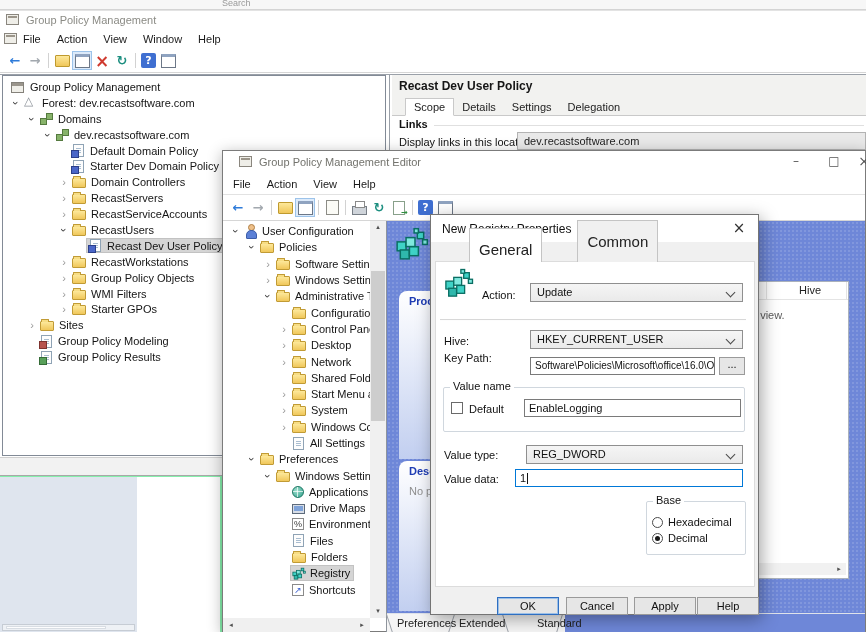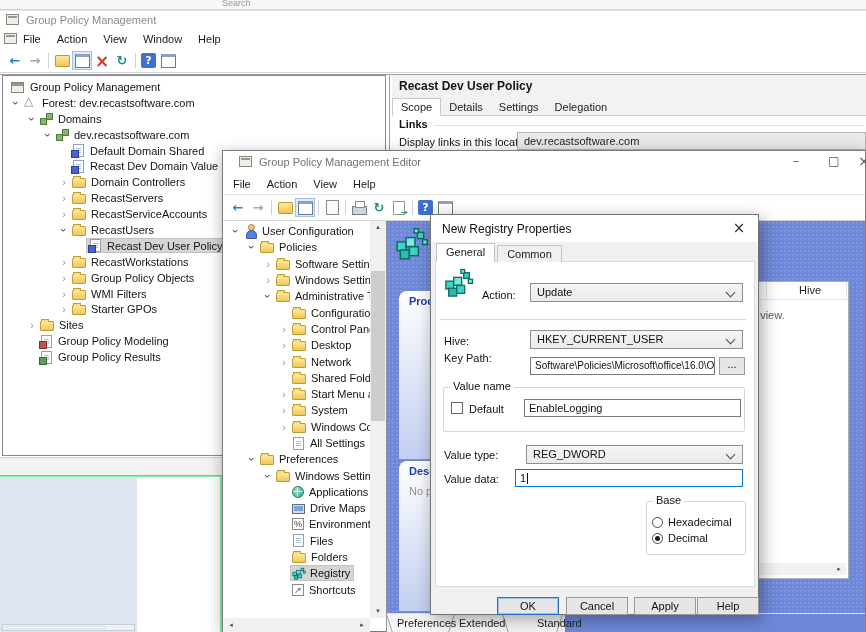--- a/index.html
+++ b/index.html
@@ -91,7 +91,7 @@
   .rhead{position:absolute;left:0;top:0;width:474px;height:22px;background:#f2f2f0;}
   .rtitle{position:absolute;left:7px;top:4px;font-size:12px;font-weight:bold;color:#151515;}
   .rtabs{position:absolute;left:0;top:22px;width:474px;height:19px;background:#f2f2f0;
-         border-bottom:1px solid #c9c9c9;display:flex;align-items:flex-end;padding-left:0;}
+         border-bottom:1px solid #c9c9c9;display:flex;align-items:flex-end;padding-left:13px;}
   .rtab{font-size:11px;color:#222;padding:2px 8px;}
   .rtab.sel{background:#fff;border:1px solid #c9c9c9;border-bottom:1px solid #fff;margin-bottom:-1px;}
   .rcontent{position:absolute;left:0;top:41px;width:474px;height:37px;background:#fff;}

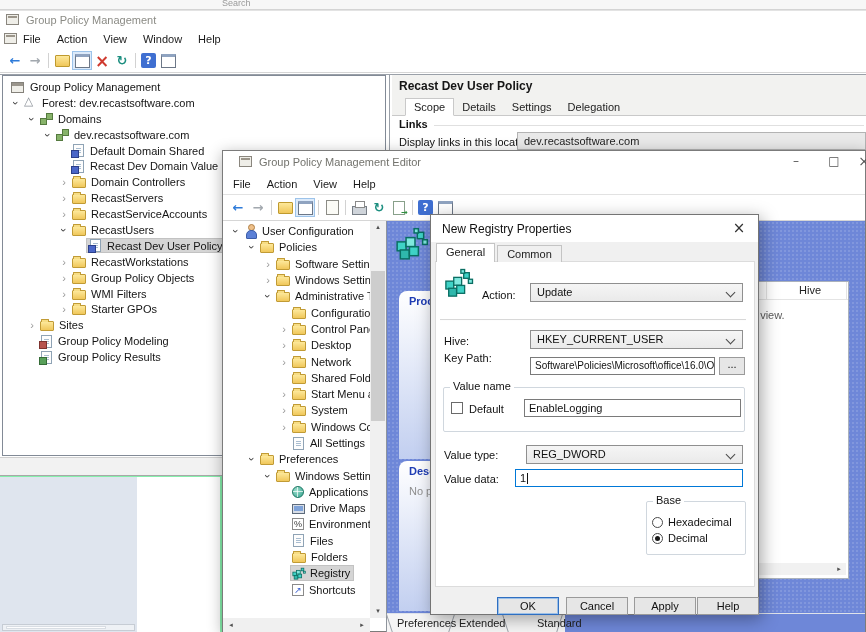--- a/index.html
+++ b/index.html
@@ -241,7 +241,7 @@
           <div class="trow" style="height: 15.9px; padding-left: 54px;">
             <span class="exp"></span>
             <span class="ti ti-doc ic-gpo"></span>
-            <span class="tlabel">Default Domain Shared</span>
+            <span class="tlabel">Default Domain Policy</span>
           </div>
           <div class="trow" style="height: 15.9px; padding-left: 54px;">
             <span class="exp"></span>

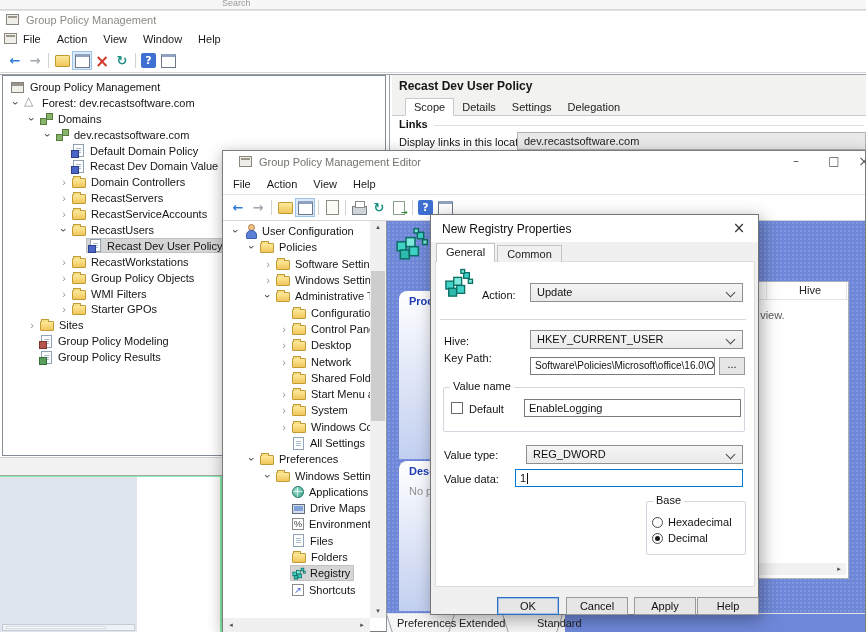--- a/index.html
+++ b/index.html
@@ -246,7 +246,7 @@
           <div class="trow" style="height: 15.9px; padding-left: 54px;">
             <span class="exp"></span>
             <span class="ti ti-doc ic-gpo"></span>
-            <span class="tlabel">Recast Dev Domain Value</span>
+            <span class="tlabel">Starter Dev Domain Policy</span>
           </div>
           <div class="trow" style="height: 15.9px; padding-left: 54px;">
             <span class="exp">›</span>

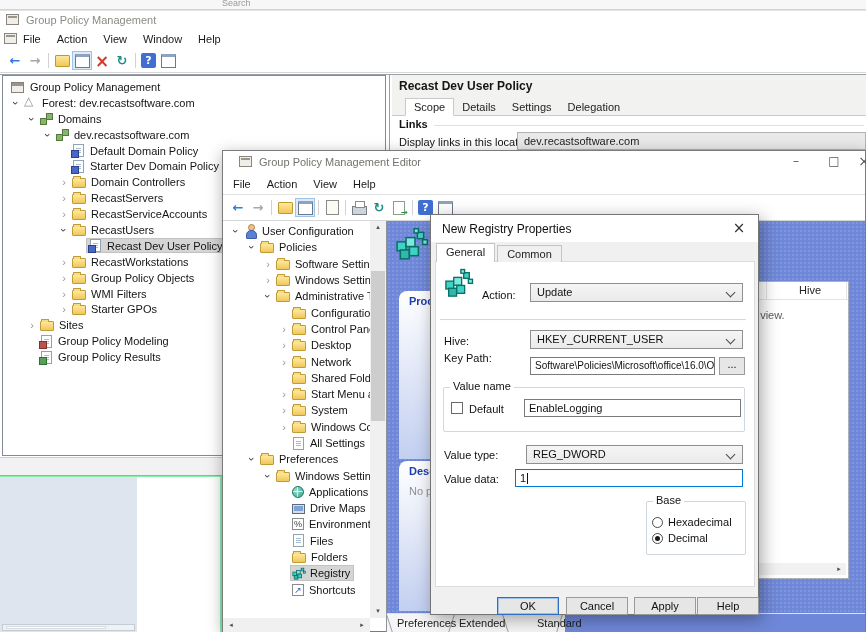--- a/index.html
+++ b/index.html
@@ -150,7 +150,7 @@
            font-size:15px;color:#333;font-family:"DejaVu Sans",sans-serif;}
   .d-close::before{content:"×";}
   .d-tabs{position:absolute;left:5px;top:28px;height:19px;display:flex;align-items:flex-end;z-index:3;}
-  .dtab{font-size:11px;padding:2px 9px;color:#222;border:1px solid #c4c4c4;border-bottom:none;background:#f0f0f0;margin-right:2px;}
+  .dtab{font-size:15px;padding:12px 9px;color:#222;border:1px solid #c4c4c4;border-bottom:none;background:#f0f0f0;margin-right:2px;margin-left:33px;}
   .dtab.sel{background:#fff;padding-bottom:4px;}
   .d-page{position:absolute;left:4px;top:46px;width:320px;height:326px;background:#fff;border:1px solid #dcdcdc;z-index:2;}
   .dlbl{position:absolute;font-size:11px;color:#111;white-space:nowrap;}

